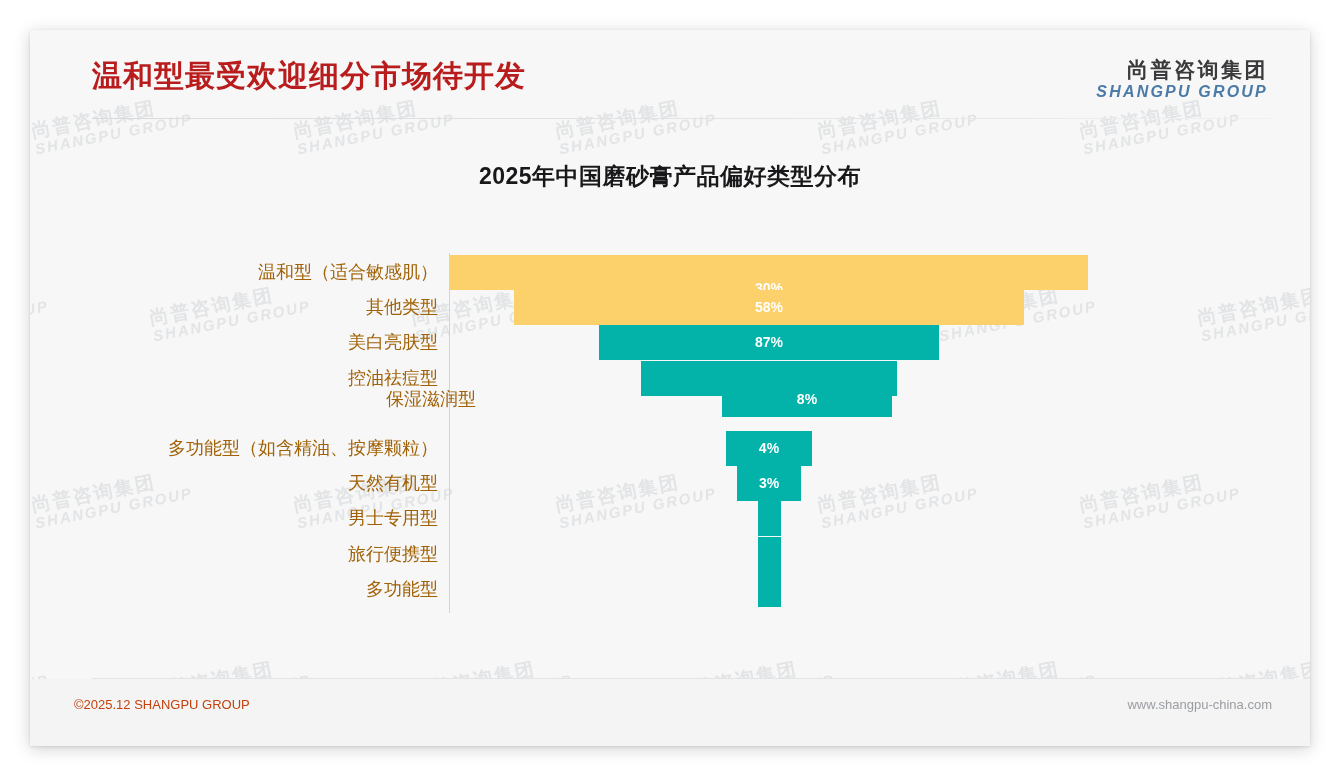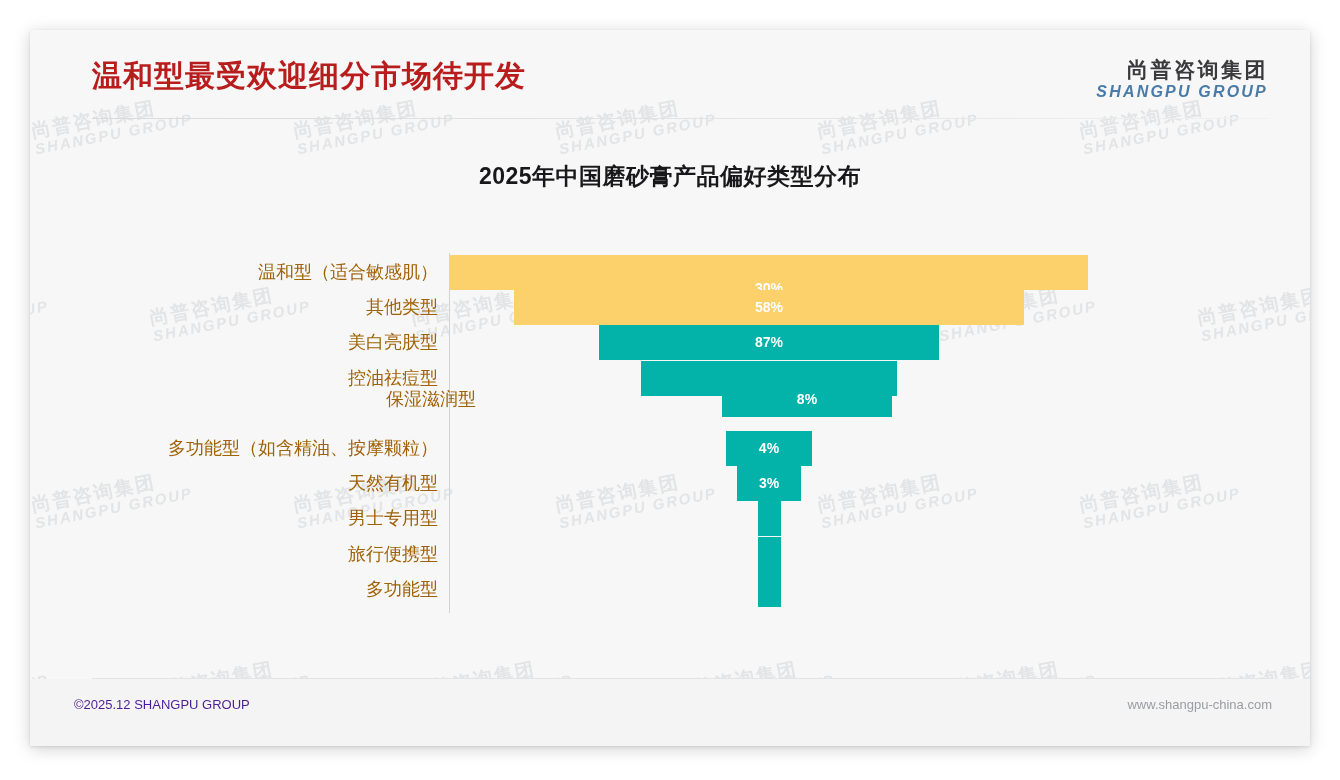--- a/index.html
+++ b/index.html
@@ -208,7 +208,7 @@
     left: 44px;
     top: 18px;
     font-size: 13px;
-    color: #4c1d95;
+    color: #c2410c;
   }
   #website {
     position: absolute;

